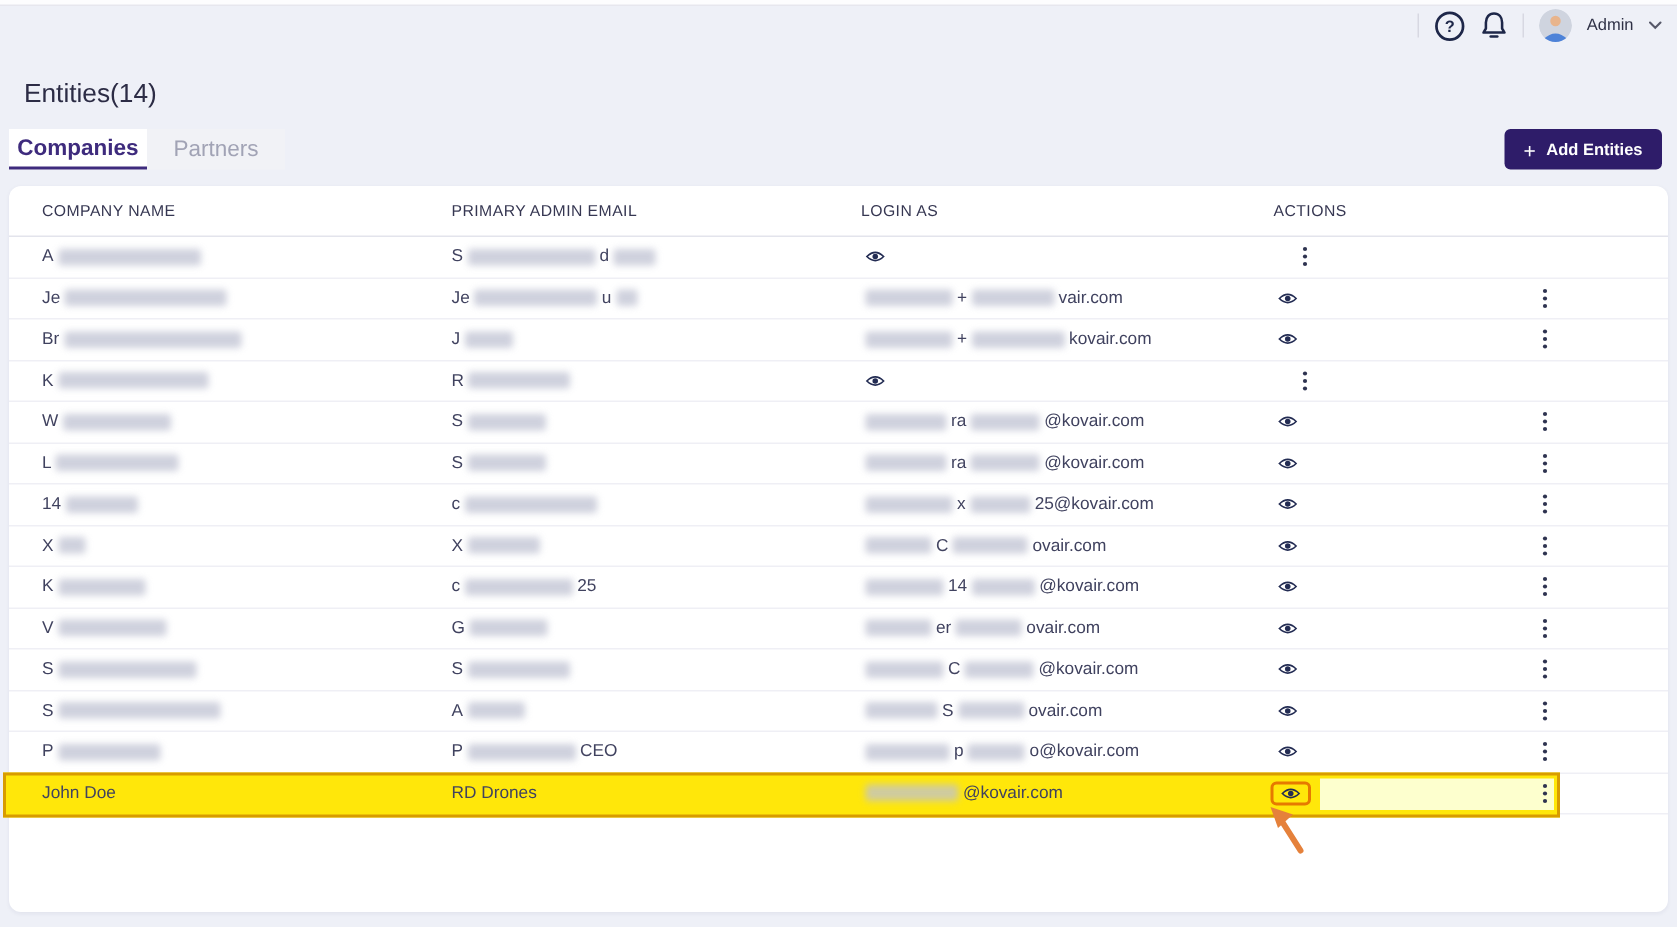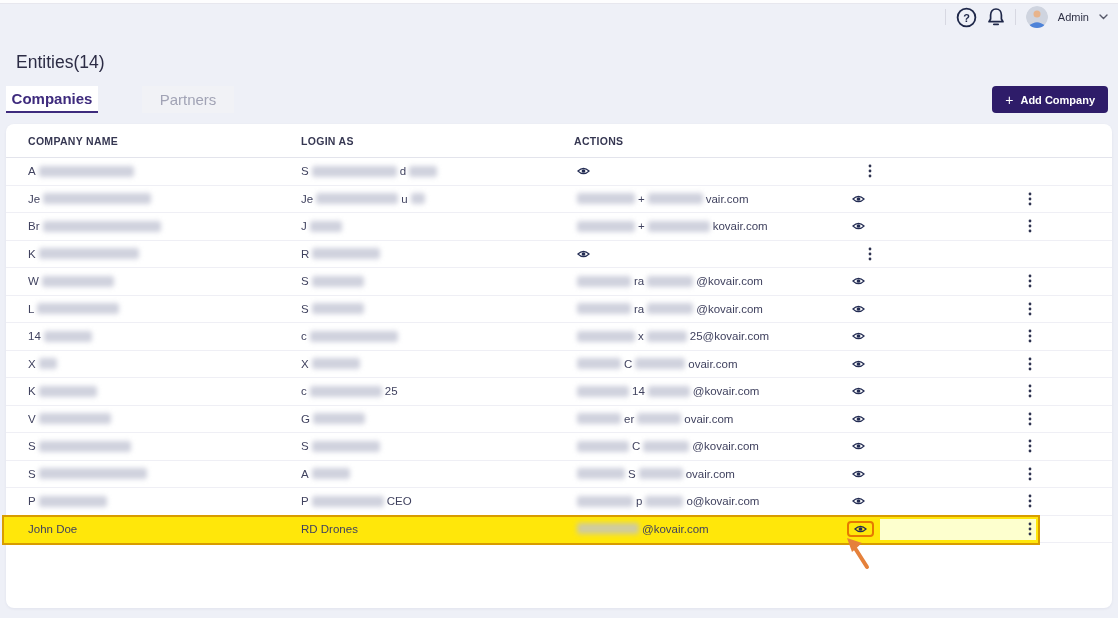--- a/index.html
+++ b/index.html
@@ -22,7 +22,7 @@
   .tabs { position:absolute; left:6px; top:86px; display:flex; }
   .tab { width:92px; height:27px; display:flex; align-items:center; justify-content:center; font-size:15px; cursor:pointer; }
   .tab.active { background:#ffffff; color:#3e2b7d; font-weight:bold; border-bottom:2px solid #3e2b7d; }
-  .tab.inactive { background:#f1f2f6; color:#a1a3b5;margin-left:44px; }
+  .tab.inactive { background:#f1f2f6; color:#a1a3b5; }
 
   .add-btn { position:absolute; right:10px; top:86px; height:27px; padding:0 13px; background:#2e1c69; color:#fff;
              border:none; border-radius:4px; font-family:"Liberation Sans",sans-serif; font-size:11px; font-weight:bold;

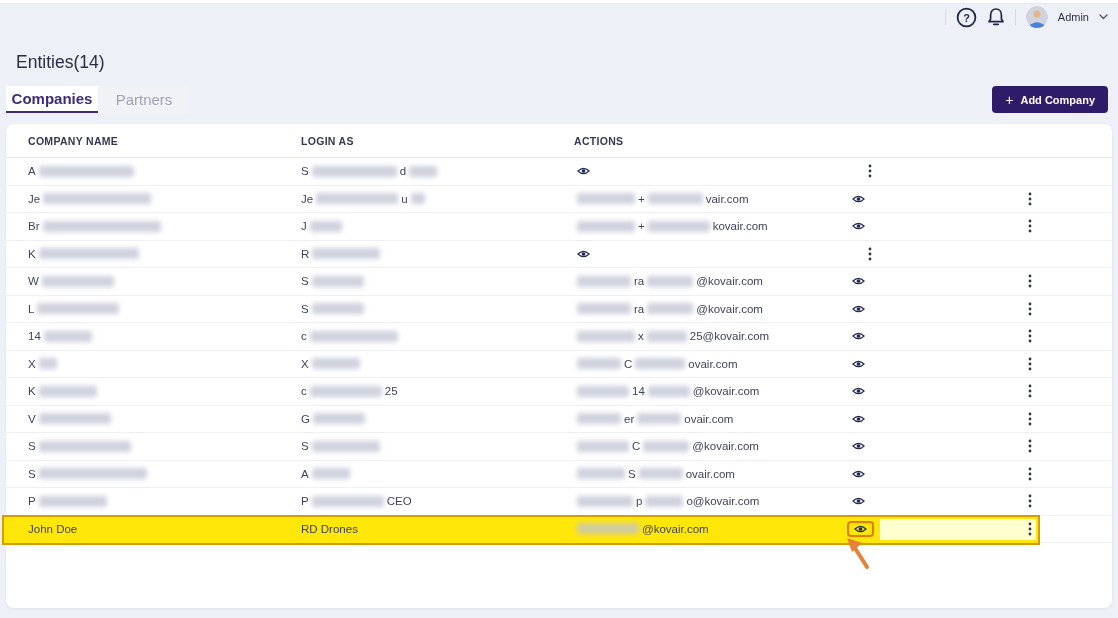--- a/index.html
+++ b/index.html
@@ -97,7 +97,7 @@
 
   <button class="add-btn">
     <span class="plus">+</span>
-    <span>Add Company</span>
+    <span>Add Entities</span>
   </button>
 
   <div class="card">

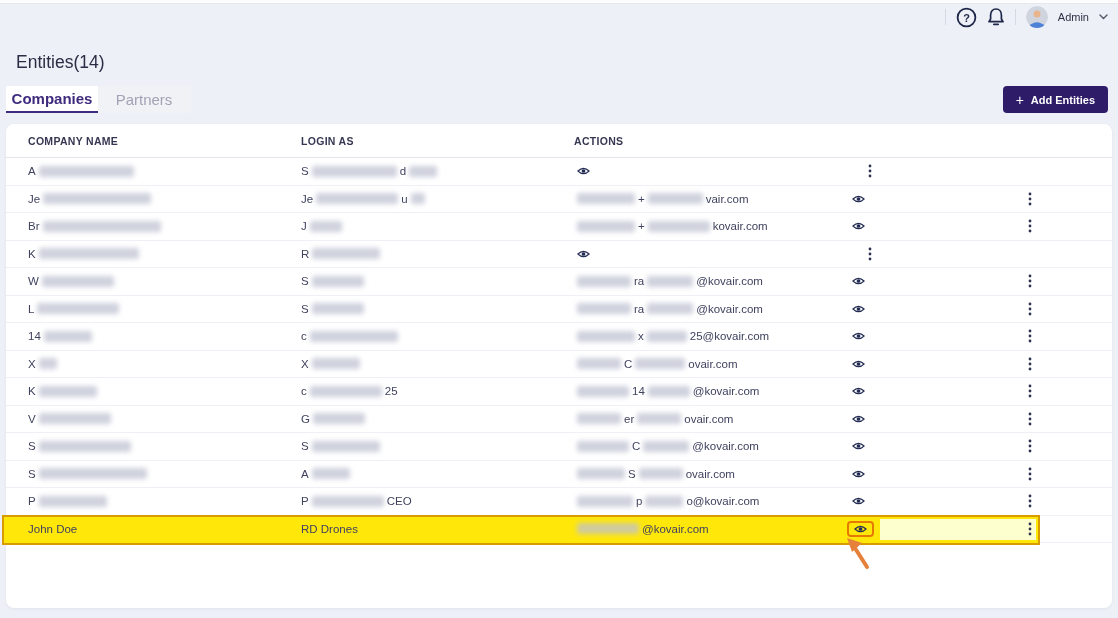--- a/index.html
+++ b/index.html
@@ -34,7 +34,7 @@
 
   .thead { display:grid; grid-template-columns:273px 273px 275px 160px auto; padding-left:16px; height:34px;
            align-items:center; border-bottom:1px solid #e3e4ec; }
-  .th { font-size:10.5px; font-weight:bold; color:#363752; letter-spacing:0.3px; padding-left:6px; }
+  .th { font-size:10.5px; font-weight:normal; color:#363752; letter-spacing:0.3px; padding-left:6px; }
   .tbody { }
   .row { display:grid; grid-template-columns:273px 273px 275px 160px auto; padding-left:16px; height:27.5px;
          align-items:center; border-bottom:1px solid #efeff5; position:relative; }

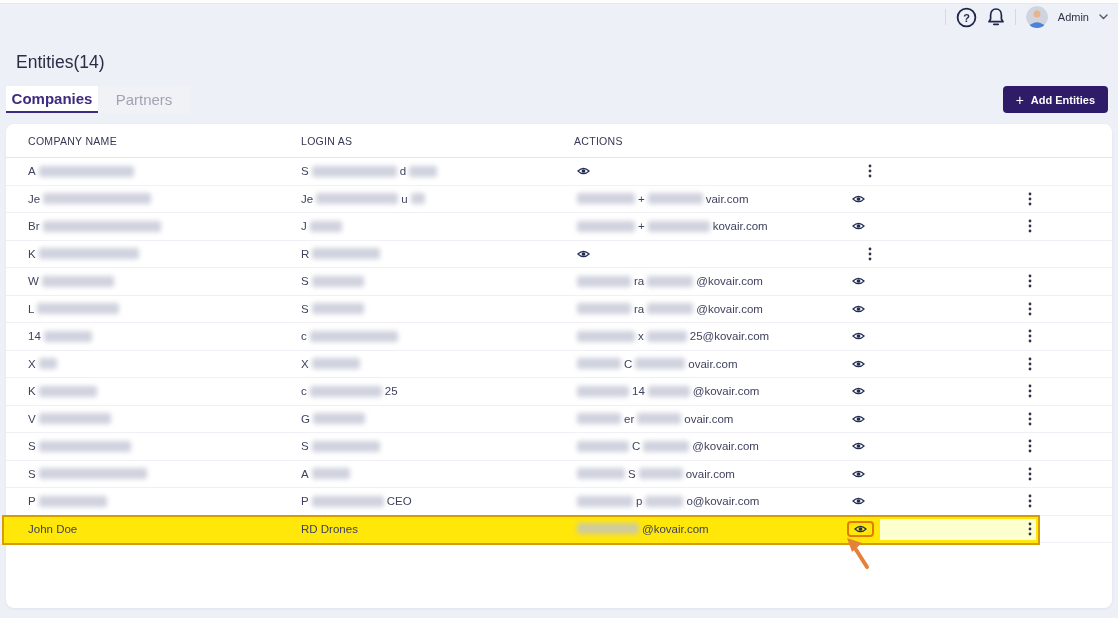--- a/index.html
+++ b/index.html
@@ -103,6 +103,7 @@
   <div class="card">
     <div class="thead" id="thead">
         <div class="th">COMPANY NAME</div>
+        <div class="th">PRIMARY ADMIN EMAIL</div>
         <div class="th">LOGIN AS</div>
         <div class="th">ACTIONS</div>
       </div>

